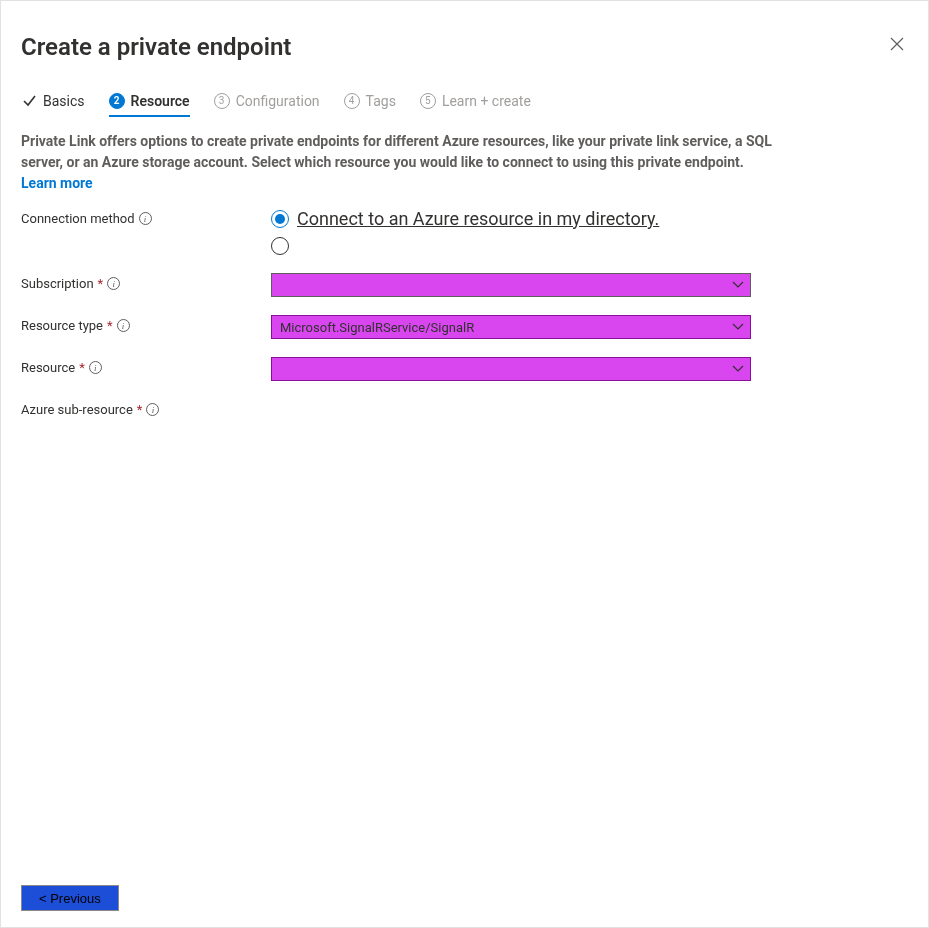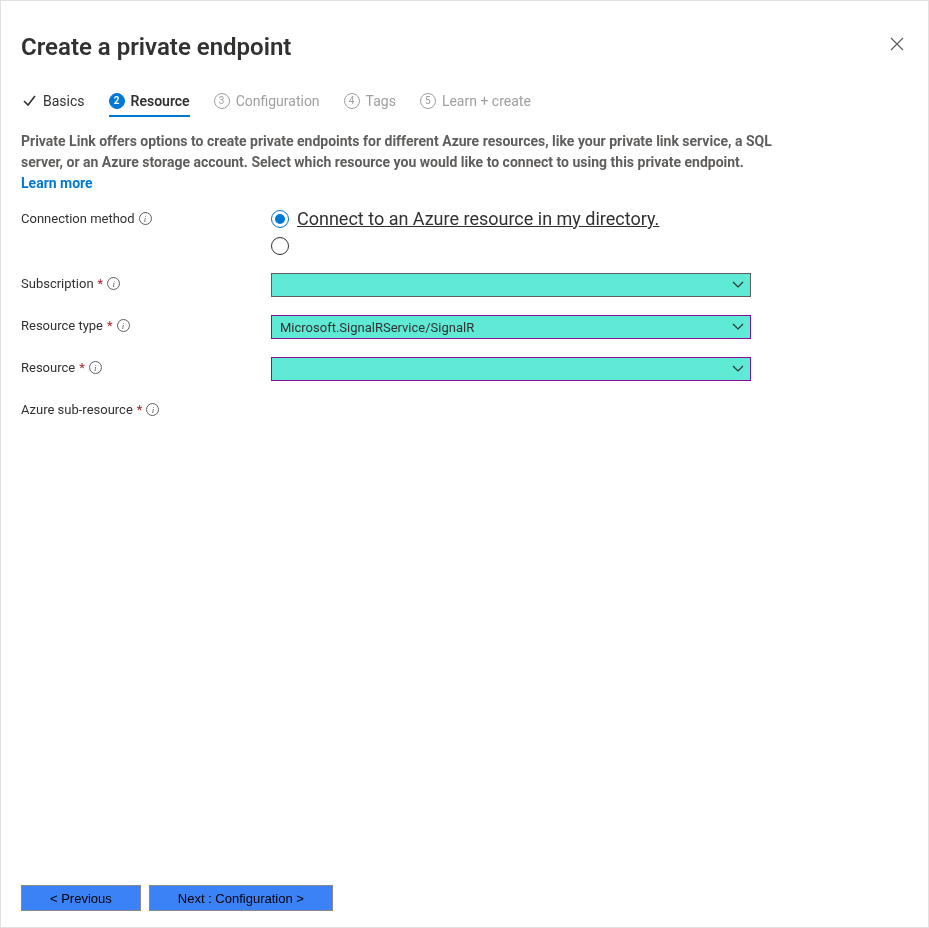--- a/index.html
+++ b/index.html
@@ -164,7 +164,7 @@
     width: 100%;
     height: 24px;
     border: 1px solid #605e5c;
-    background: #5eead4;
+    background: #d946ef;
     display: flex;
     align-items: center;
     padding: 0 24px 0 8px;

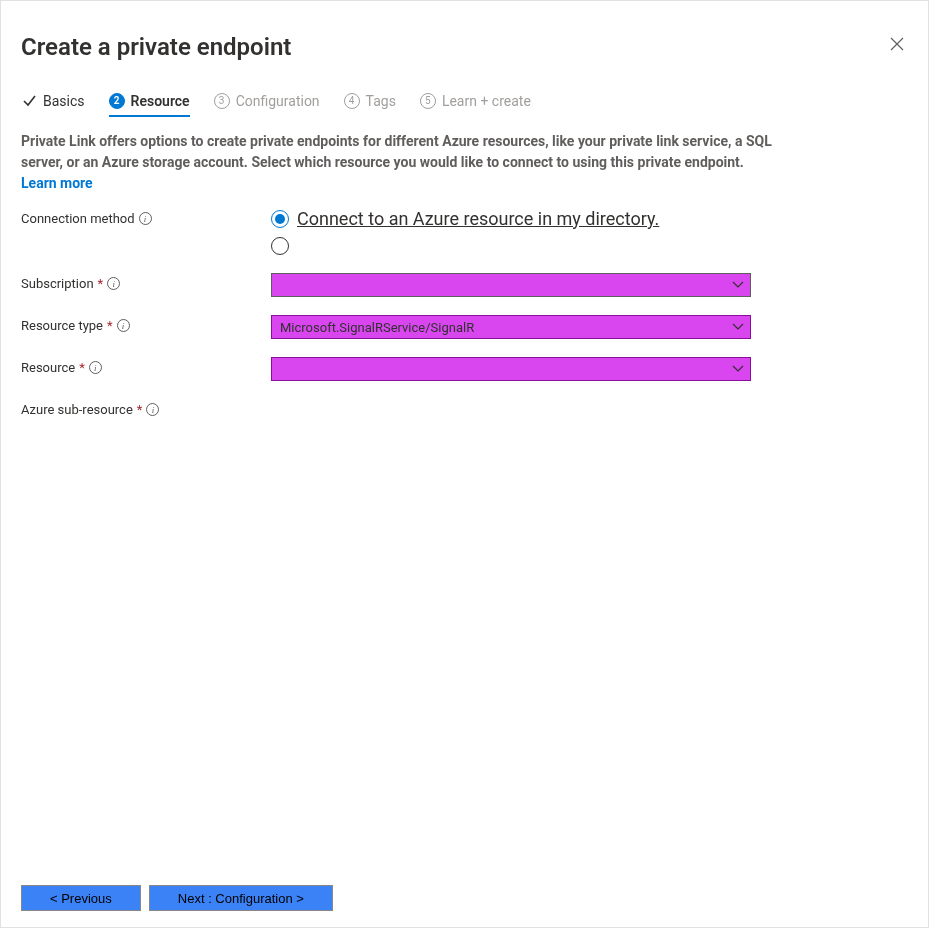--- a/index.html
+++ b/index.html
@@ -189,9 +189,9 @@
   }
   .btn {
     height: 26px;
-    padding: 0 28px;
+    padding: 0 17px;
     border: 1px solid #8a8886;
-    background: #3b82f6;
+    background: #1d4ed8;
     font-size: 13px;
     cursor: pointer;
     display: inline-flex;

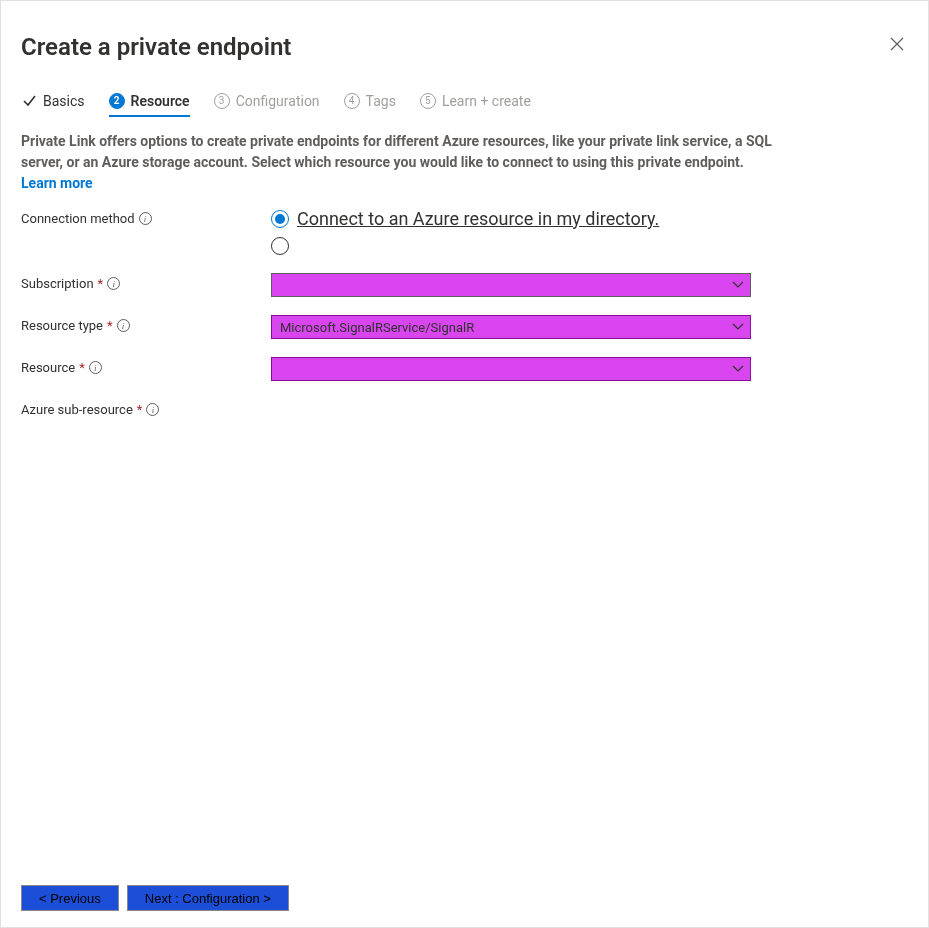--- a/index.html
+++ b/index.html
@@ -333,7 +333,6 @@
 
   <div class="footer">
     <button class="btn">&lt; Previous</button>
-    <button class="btn">Next : Configuration &gt;</button>
   </div>
 
 </div>

